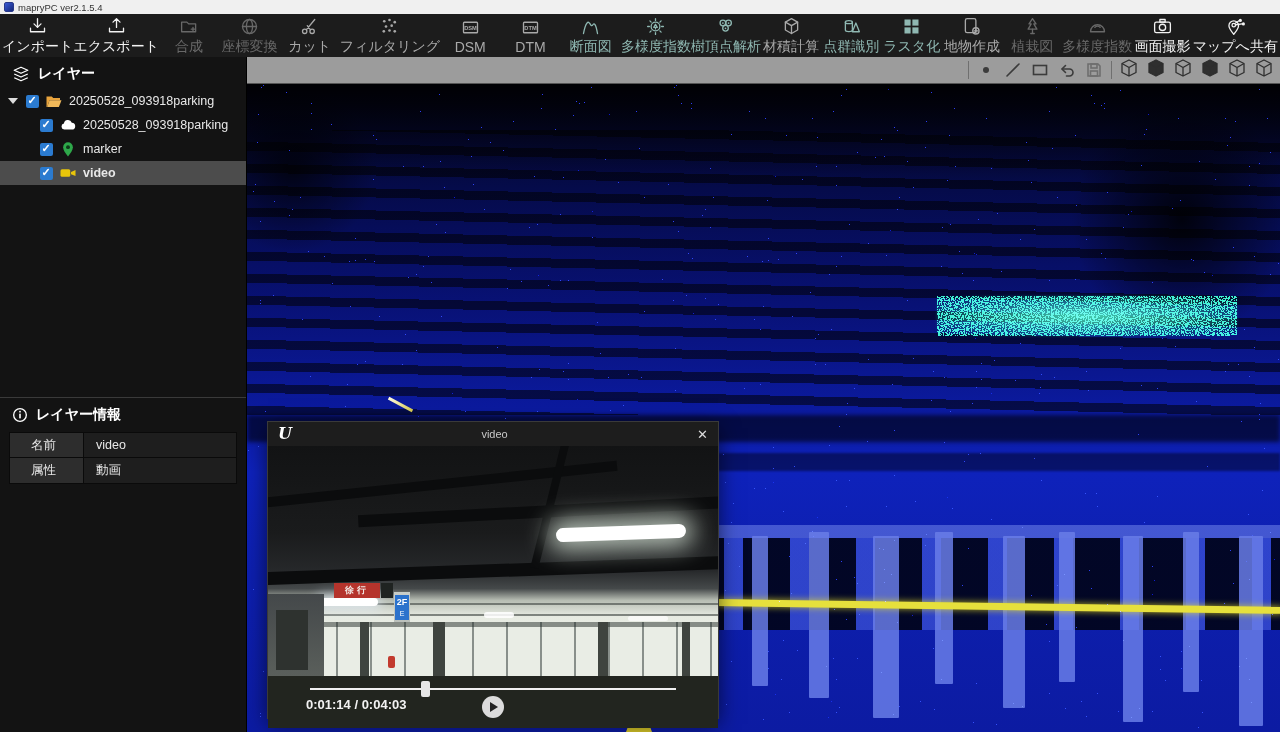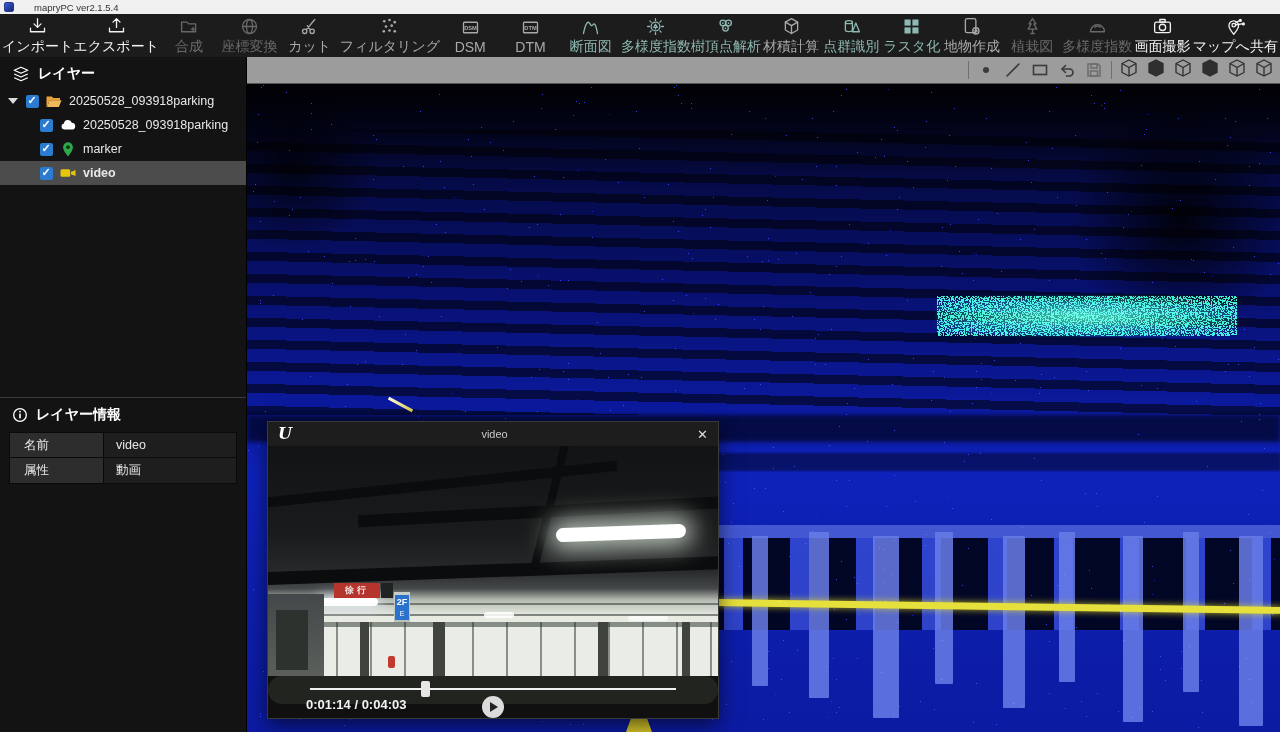--- a/index.html
+++ b/index.html
@@ -8,7 +8,7 @@
 
   
   .titlebar { height:14px; background:#f0f0f0; display:flex; align-items:center;
-              padding:0 4px; gap:20px; }
+              padding:0 4px; gap:4px; }
   .appicon { width:10px; height:10px; border-radius:2px;
              background:linear-gradient(135deg,#3b5bd6,#16287a); border:1px solid #2a3a8a; }
   .apptitle { font-size:9.5px; color:#333; }

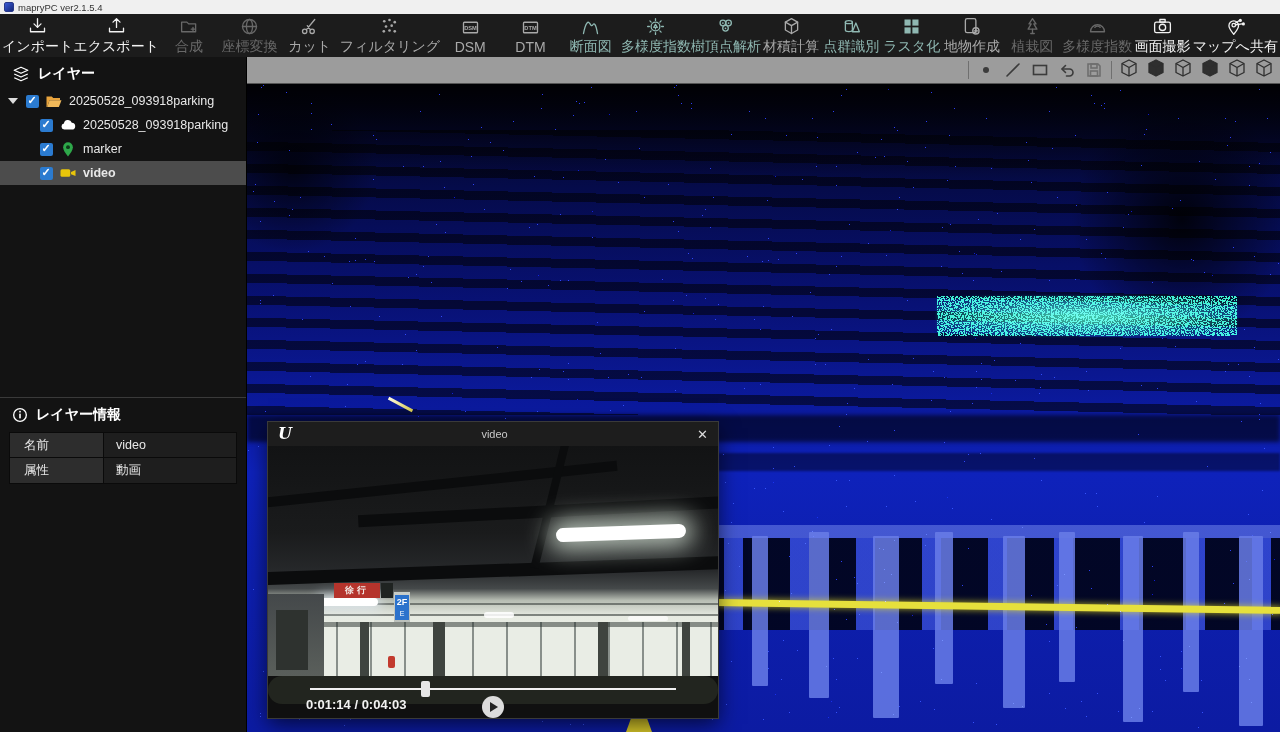--- a/index.html
+++ b/index.html
@@ -54,8 +54,8 @@
   .info-table { margin:2px 9px 0 9px; border:1px solid #0a0a0a; font-size:12.5px; }
   .info-row { display:flex; height:25px; border-bottom:1px solid #0a0a0a; }
   .info-row:last-child { border-bottom:none; }
-  .info-label { width:94px; background:#2d2d2d; display:flex; align-items:center;
-                padding-left:14px; border-right:1px solid #0a0a0a; }
+  .info-label { width:74px; background:#2d2d2d; display:flex; align-items:center;
+                padding-left:21px; border-right:1px solid #0a0a0a; }
   .info-value { flex:1; background:#1e1e1e; display:flex; align-items:center; padding-left:12px; }
 
   

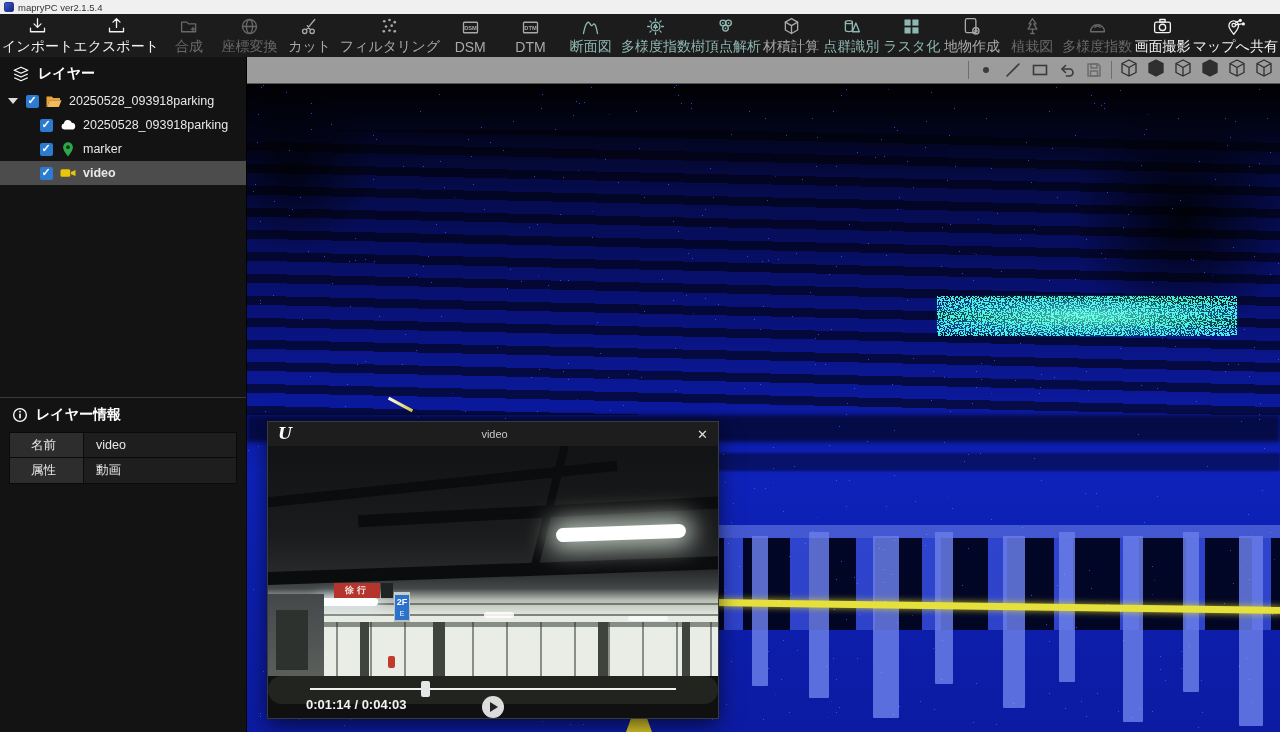--- a/index.html
+++ b/index.html
@@ -142,7 +142,7 @@
   .door { position:absolute; left:8px; top:16px; width:32px; height:60px; background:#2e322f; }
   .extinguisher { position:absolute; left:120px; top:210px; width:7px; height:12px; background:#c23a2e;
     border-radius:2px; }
-  .vctrl { position:relative; height:28px; background:#22251f;border-radius:14px; }
+  .vctrl { position:relative; height:52px; background:#22251f; }
   .strack { position:absolute; left:42px; right:42px; top:12px; height:2px; background:#f0f0f0; }
   .shandle { position:absolute; left:153px; top:5px; width:9px; height:16px; background:#e6e6e6;
     border-radius:2px; }

